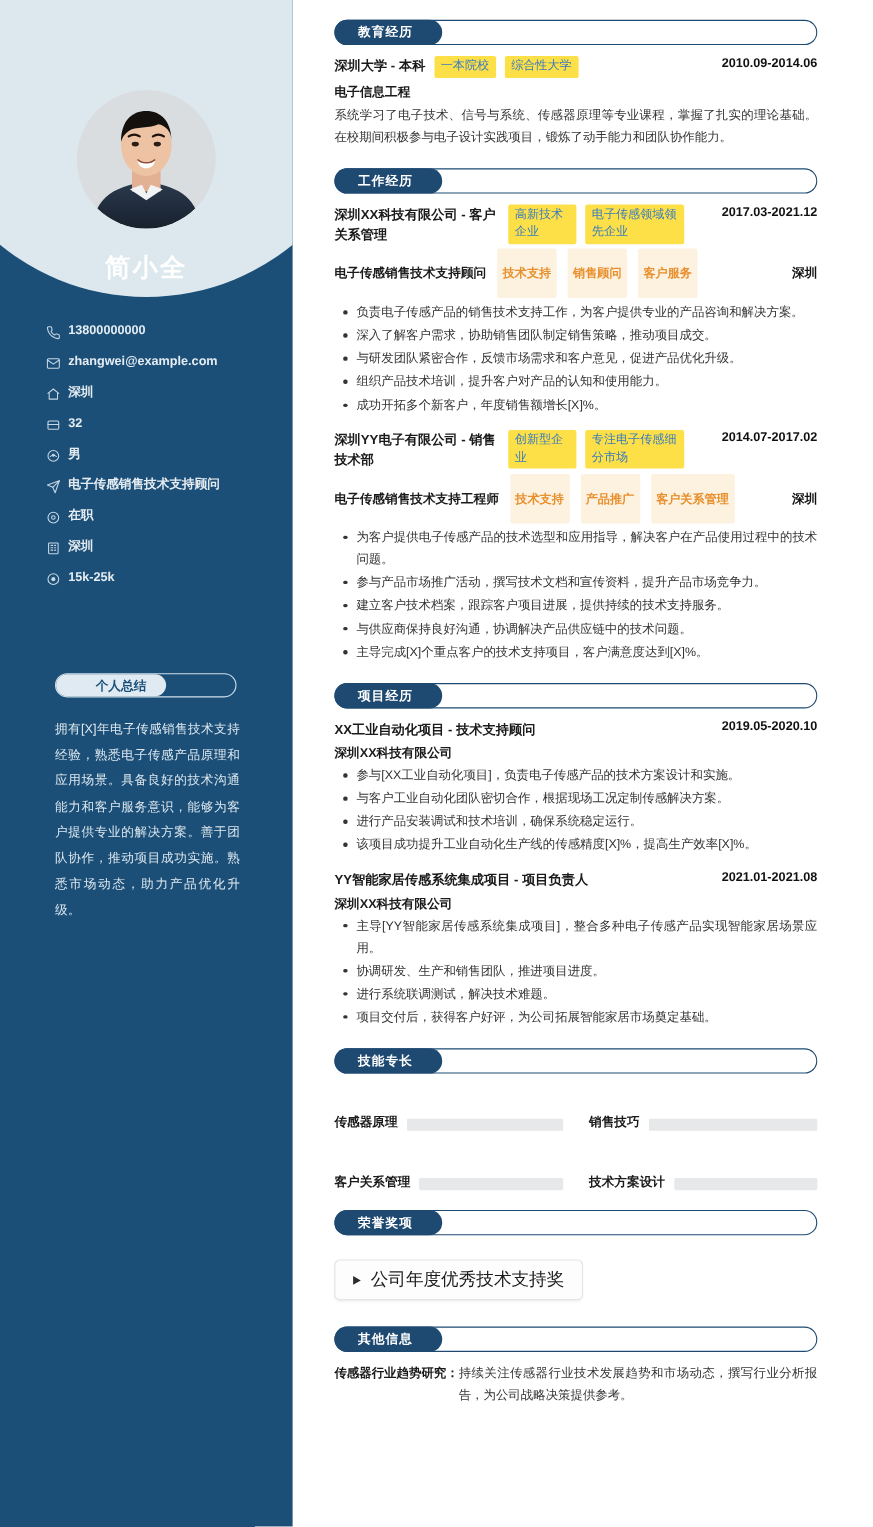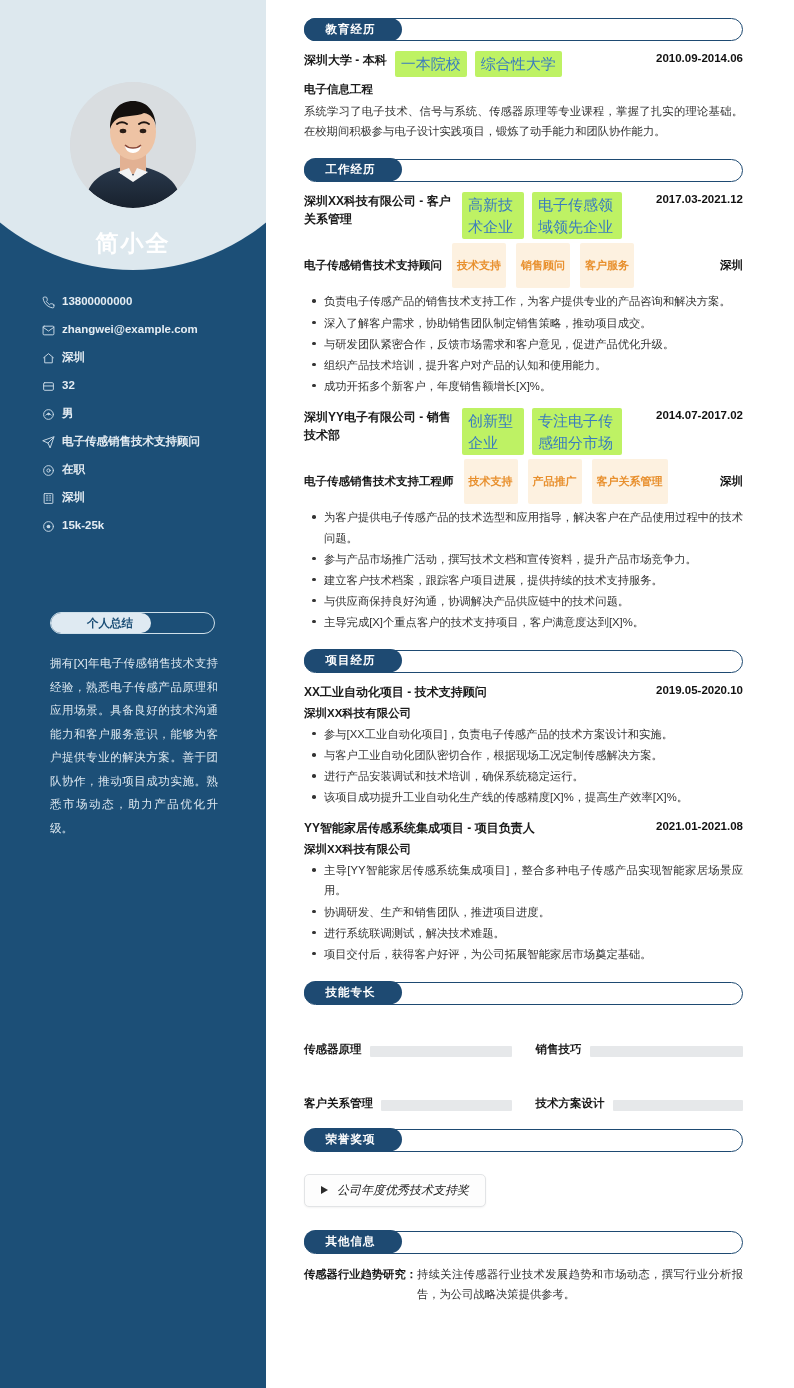--- a/index.html
+++ b/index.html
@@ -178,9 +178,9 @@
 
   .tag-blue {
     display: inline-block;
-    background: #bef264;
+    background: #fde047;
     color: #3a7bbf;
-    font-size: 15px;
+    font-size: 11px;
     padding: 2px 6px;
     border-radius: 2px;
     line-height: 1.45;

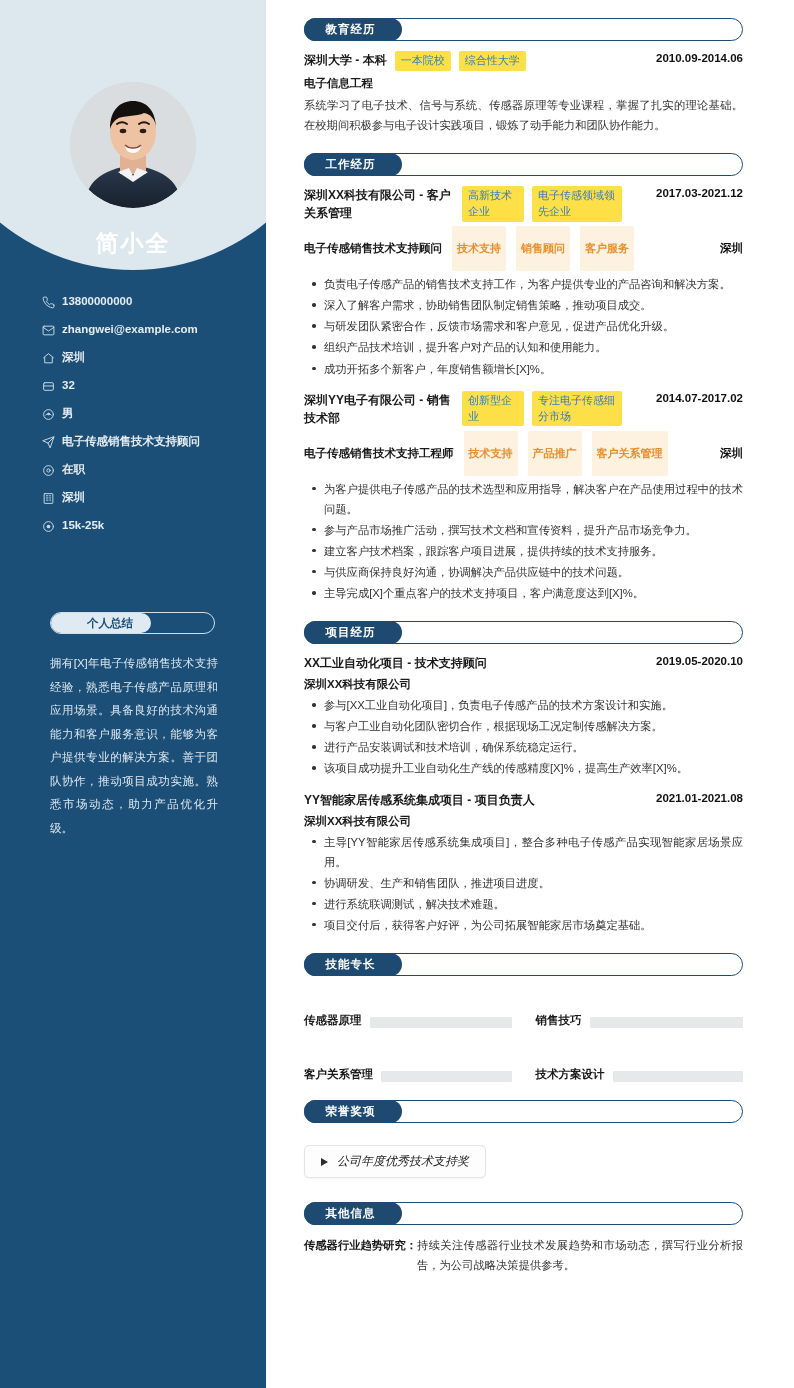--- a/index.html
+++ b/index.html
@@ -300,7 +300,7 @@
     border-top: 4.5px solid transparent;
     border-bottom: 4.5px solid transparent;
   }
-  .honor-label { font-size: 12px; color: #1a1a1a; font-style: italic; }
+  .honor-label { font-size: 16px; color: #1a1a1a; }
 
   
   .other-row {

